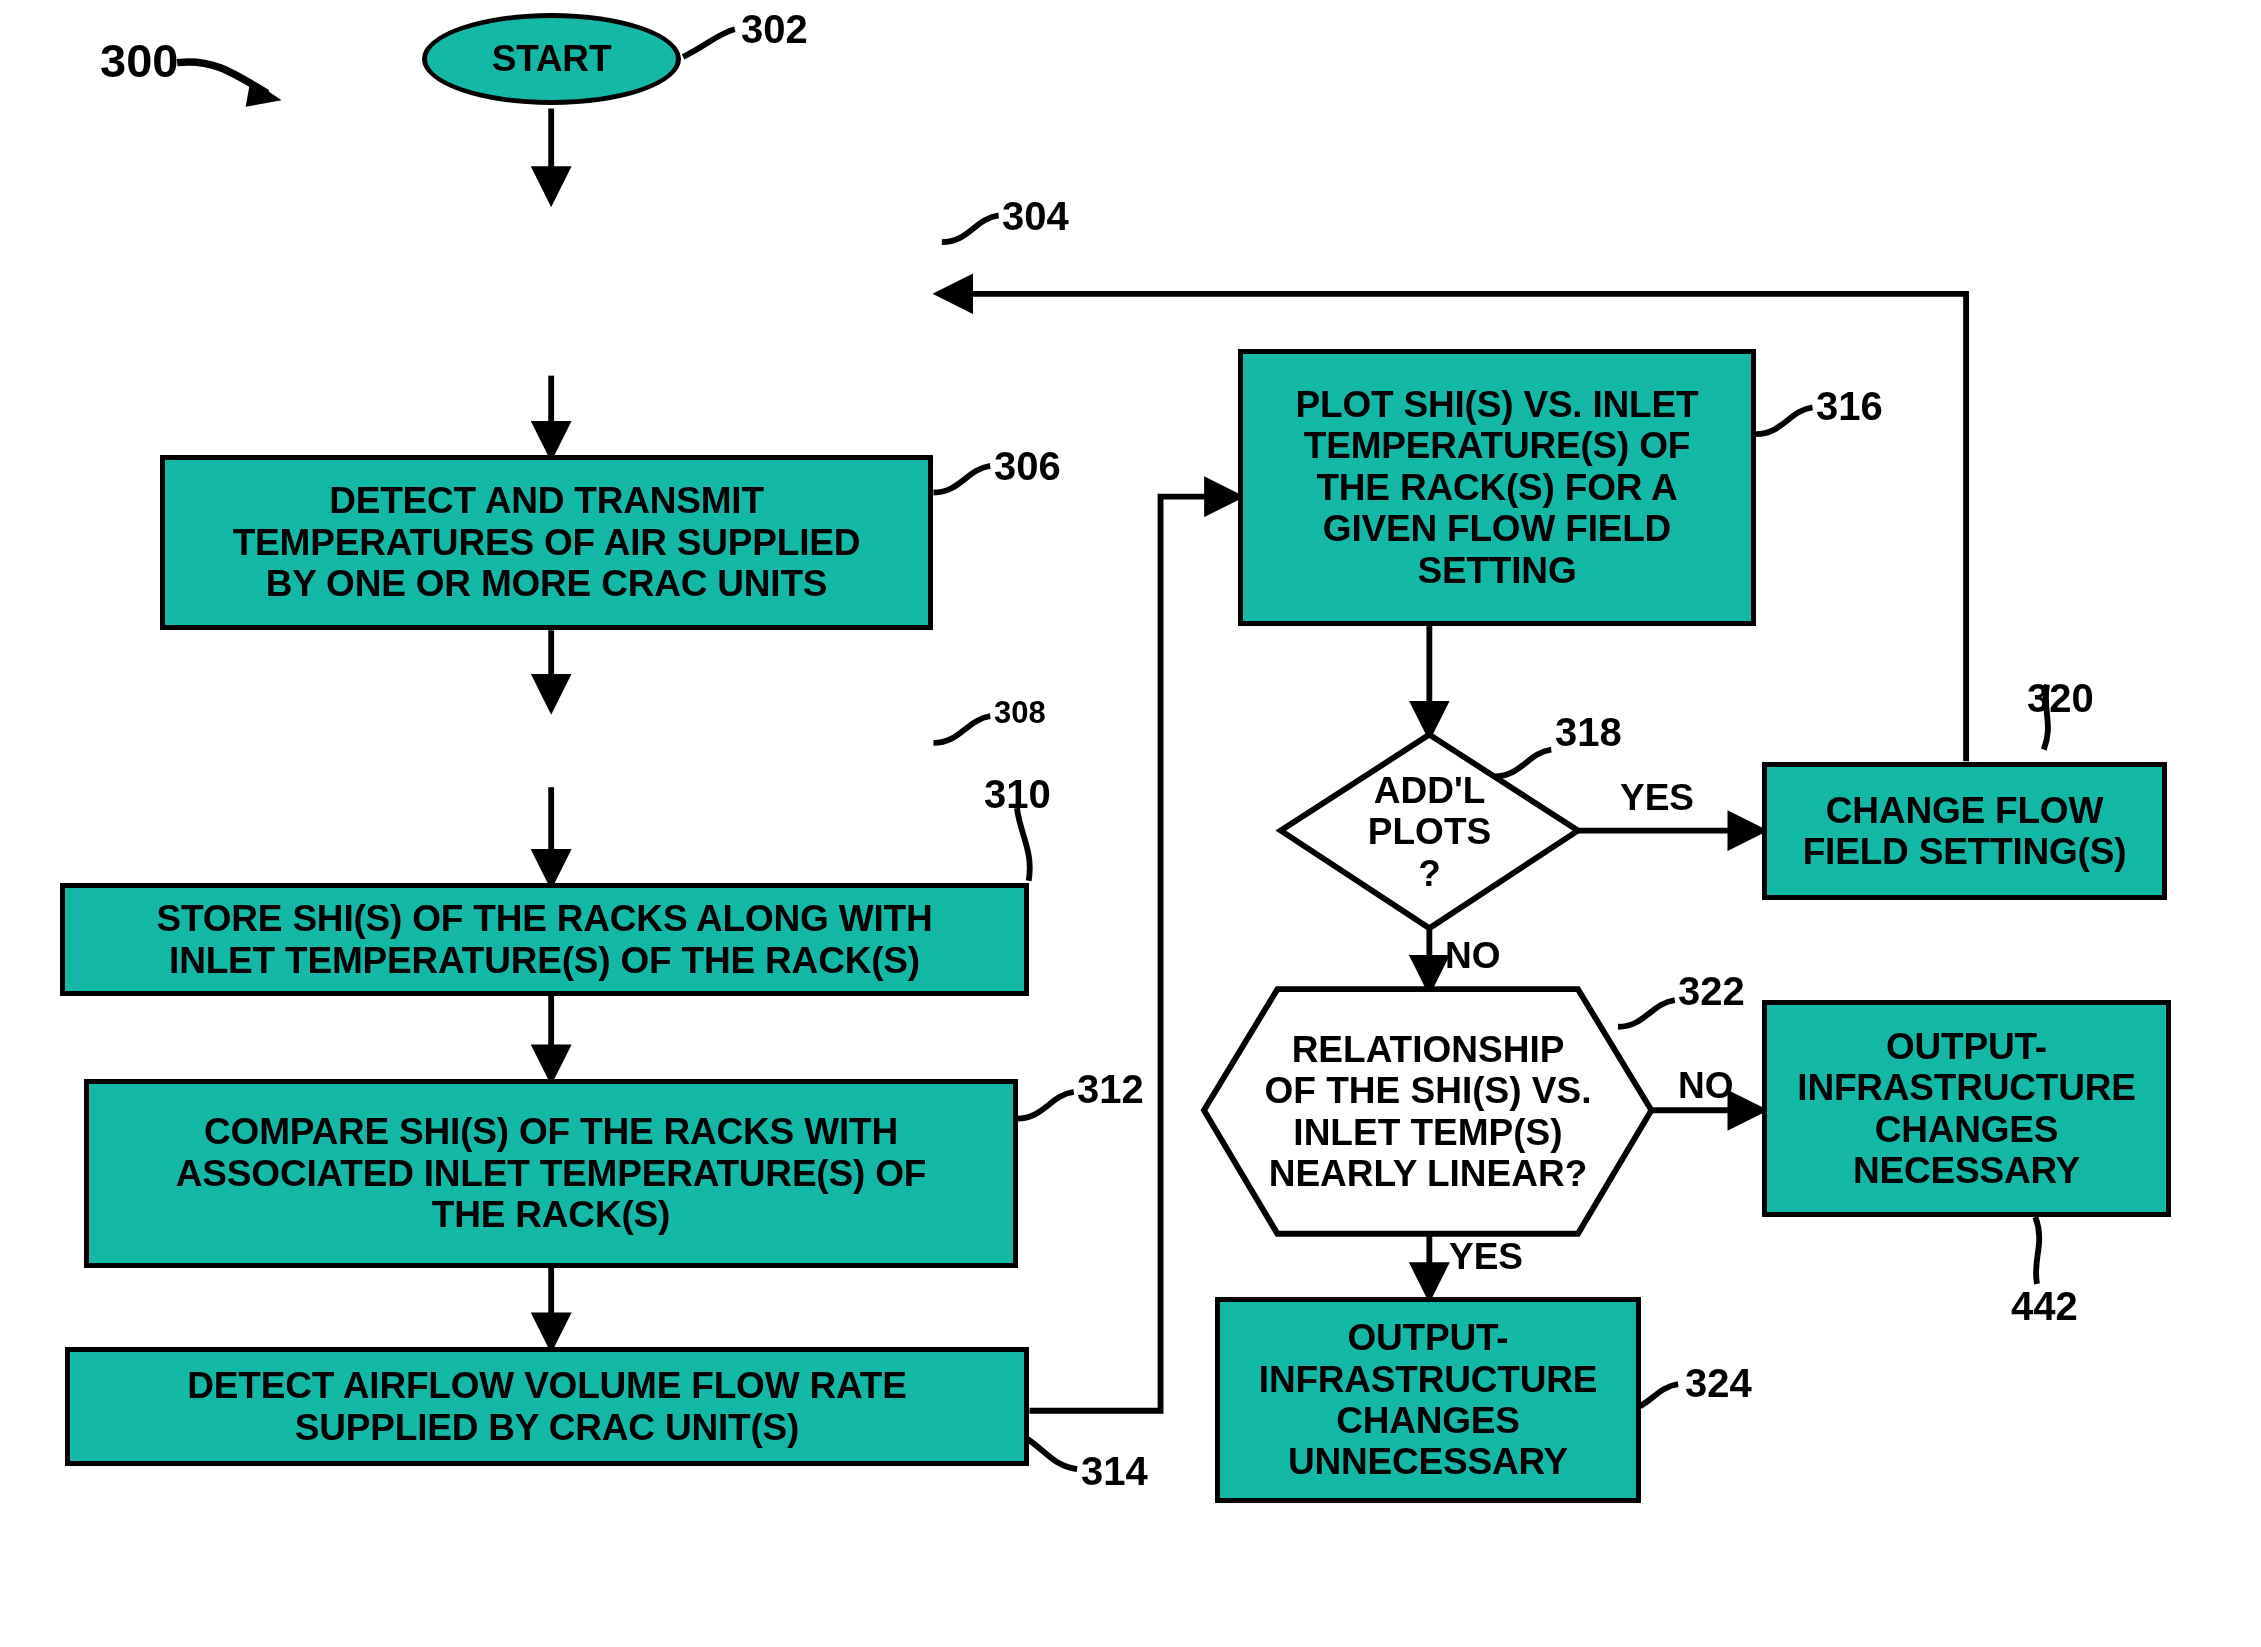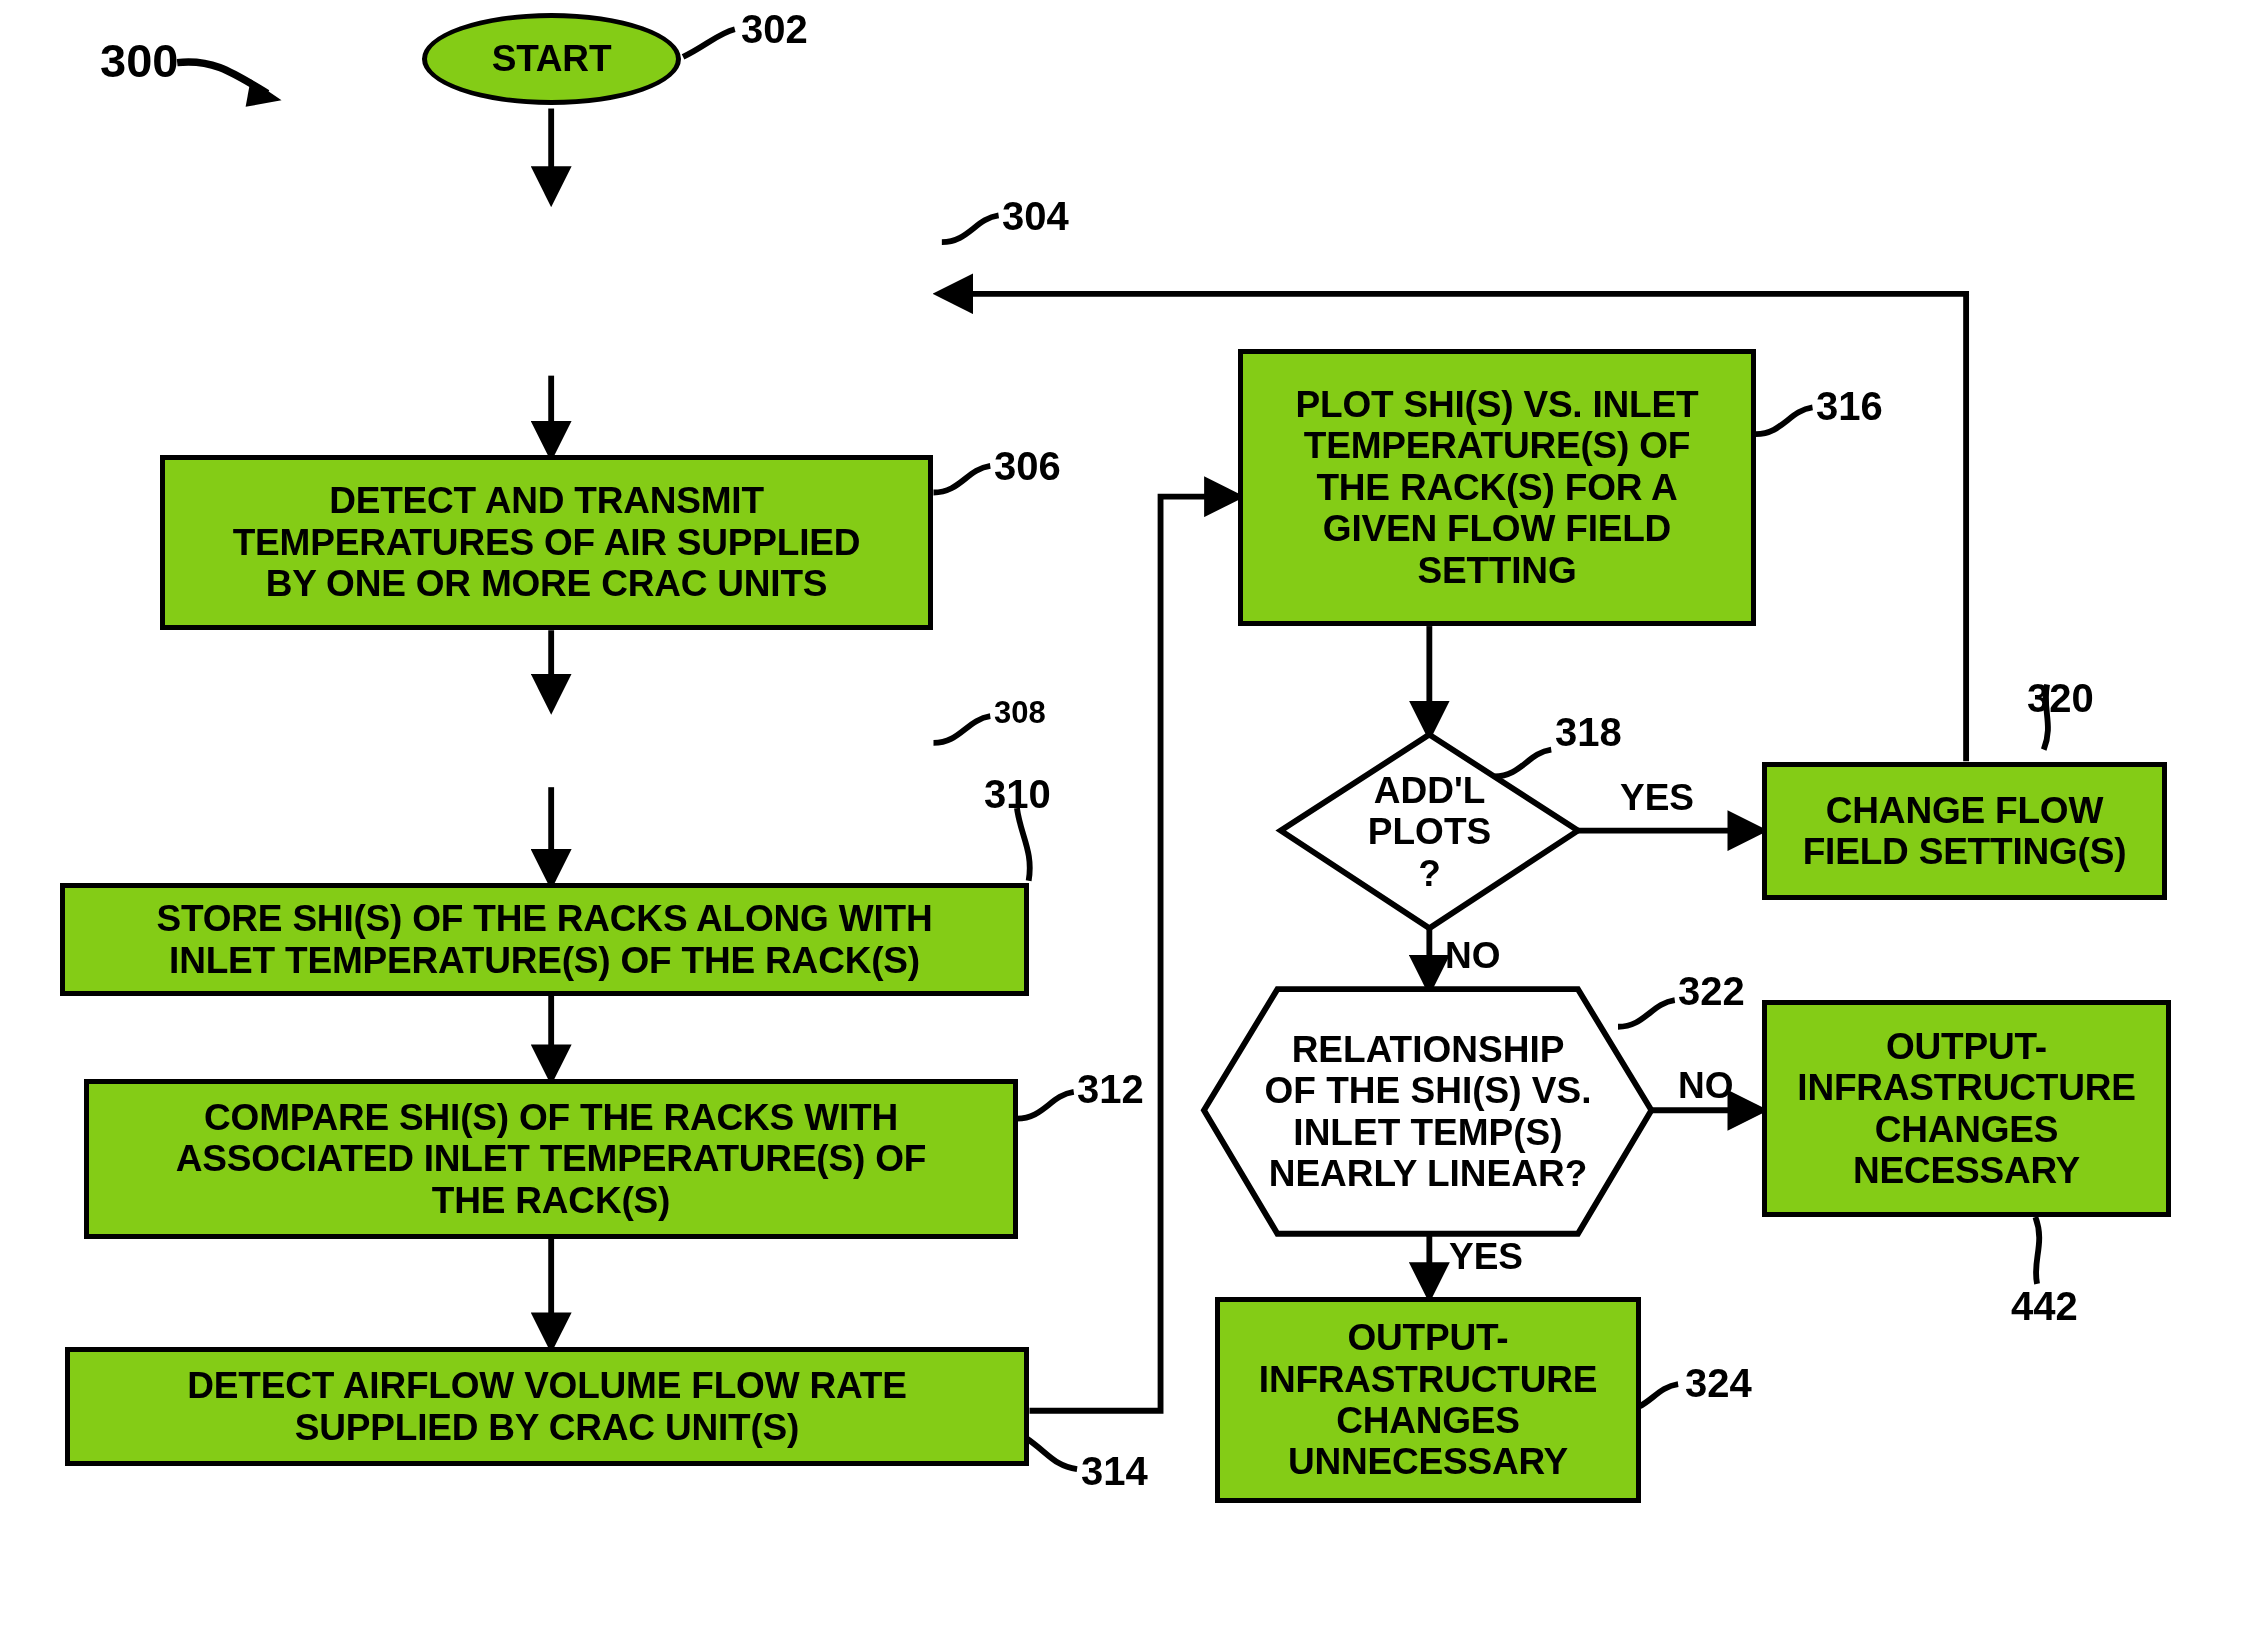--- a/index.html
+++ b/index.html
@@ -29,7 +29,7 @@
     align-items: center;
     justify-content: center;
     text-align: center;
-    background: #84cc16;
+    background: #14b8a6;
     color: #000000;
     font-weight: bold;
     line-height: 1.12;

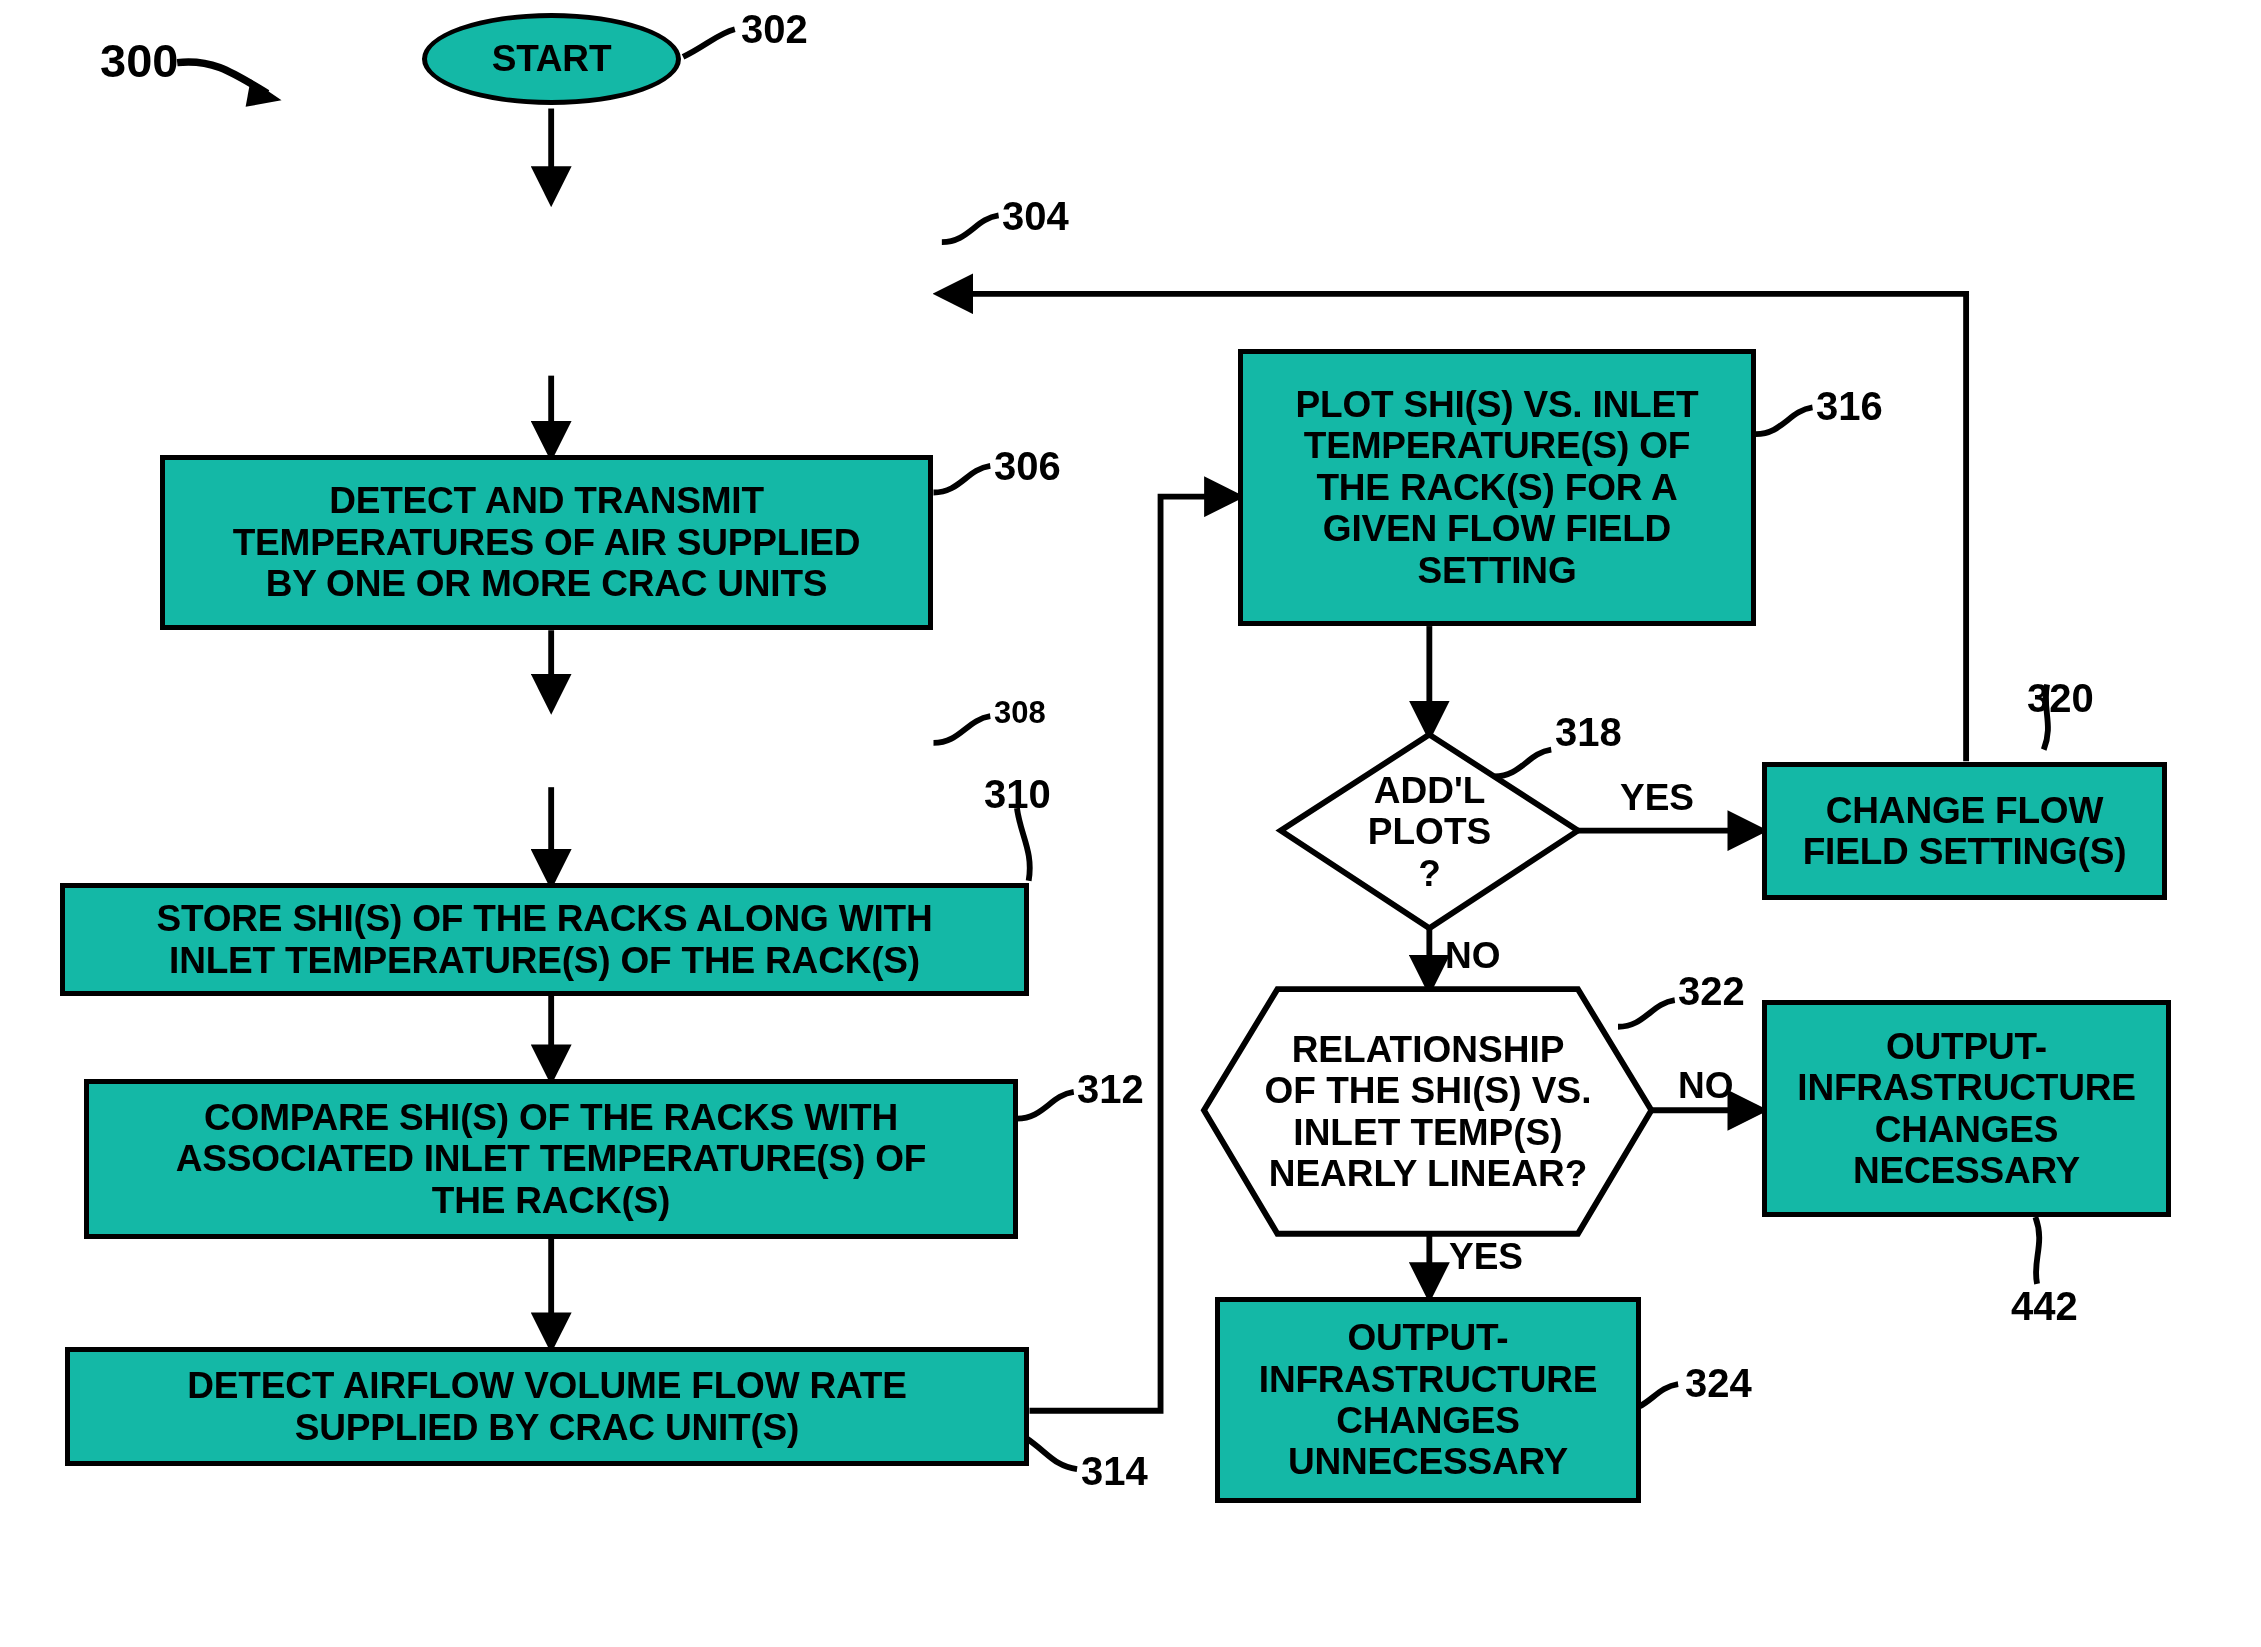--- a/index.html
+++ b/index.html
@@ -175,7 +175,7 @@
   </div>
   <div class="reflabel" style="left:984px; top:772px; font-size:40px;">310</div>
 
-  <div class="node rect" style="left:84px; top:1079px; width:934px; height:160px; font-size:37px;">
+  <div class="node rect" style="left:84px; top:1079px; width:934px; height:189px; font-size:37px;">
     <span class="txt">COMPARE SHI(S) OF THE RACKS WITH
 ASSOCIATED INLET TEMPERATURE(S) OF
 THE RACK(S)</span>

